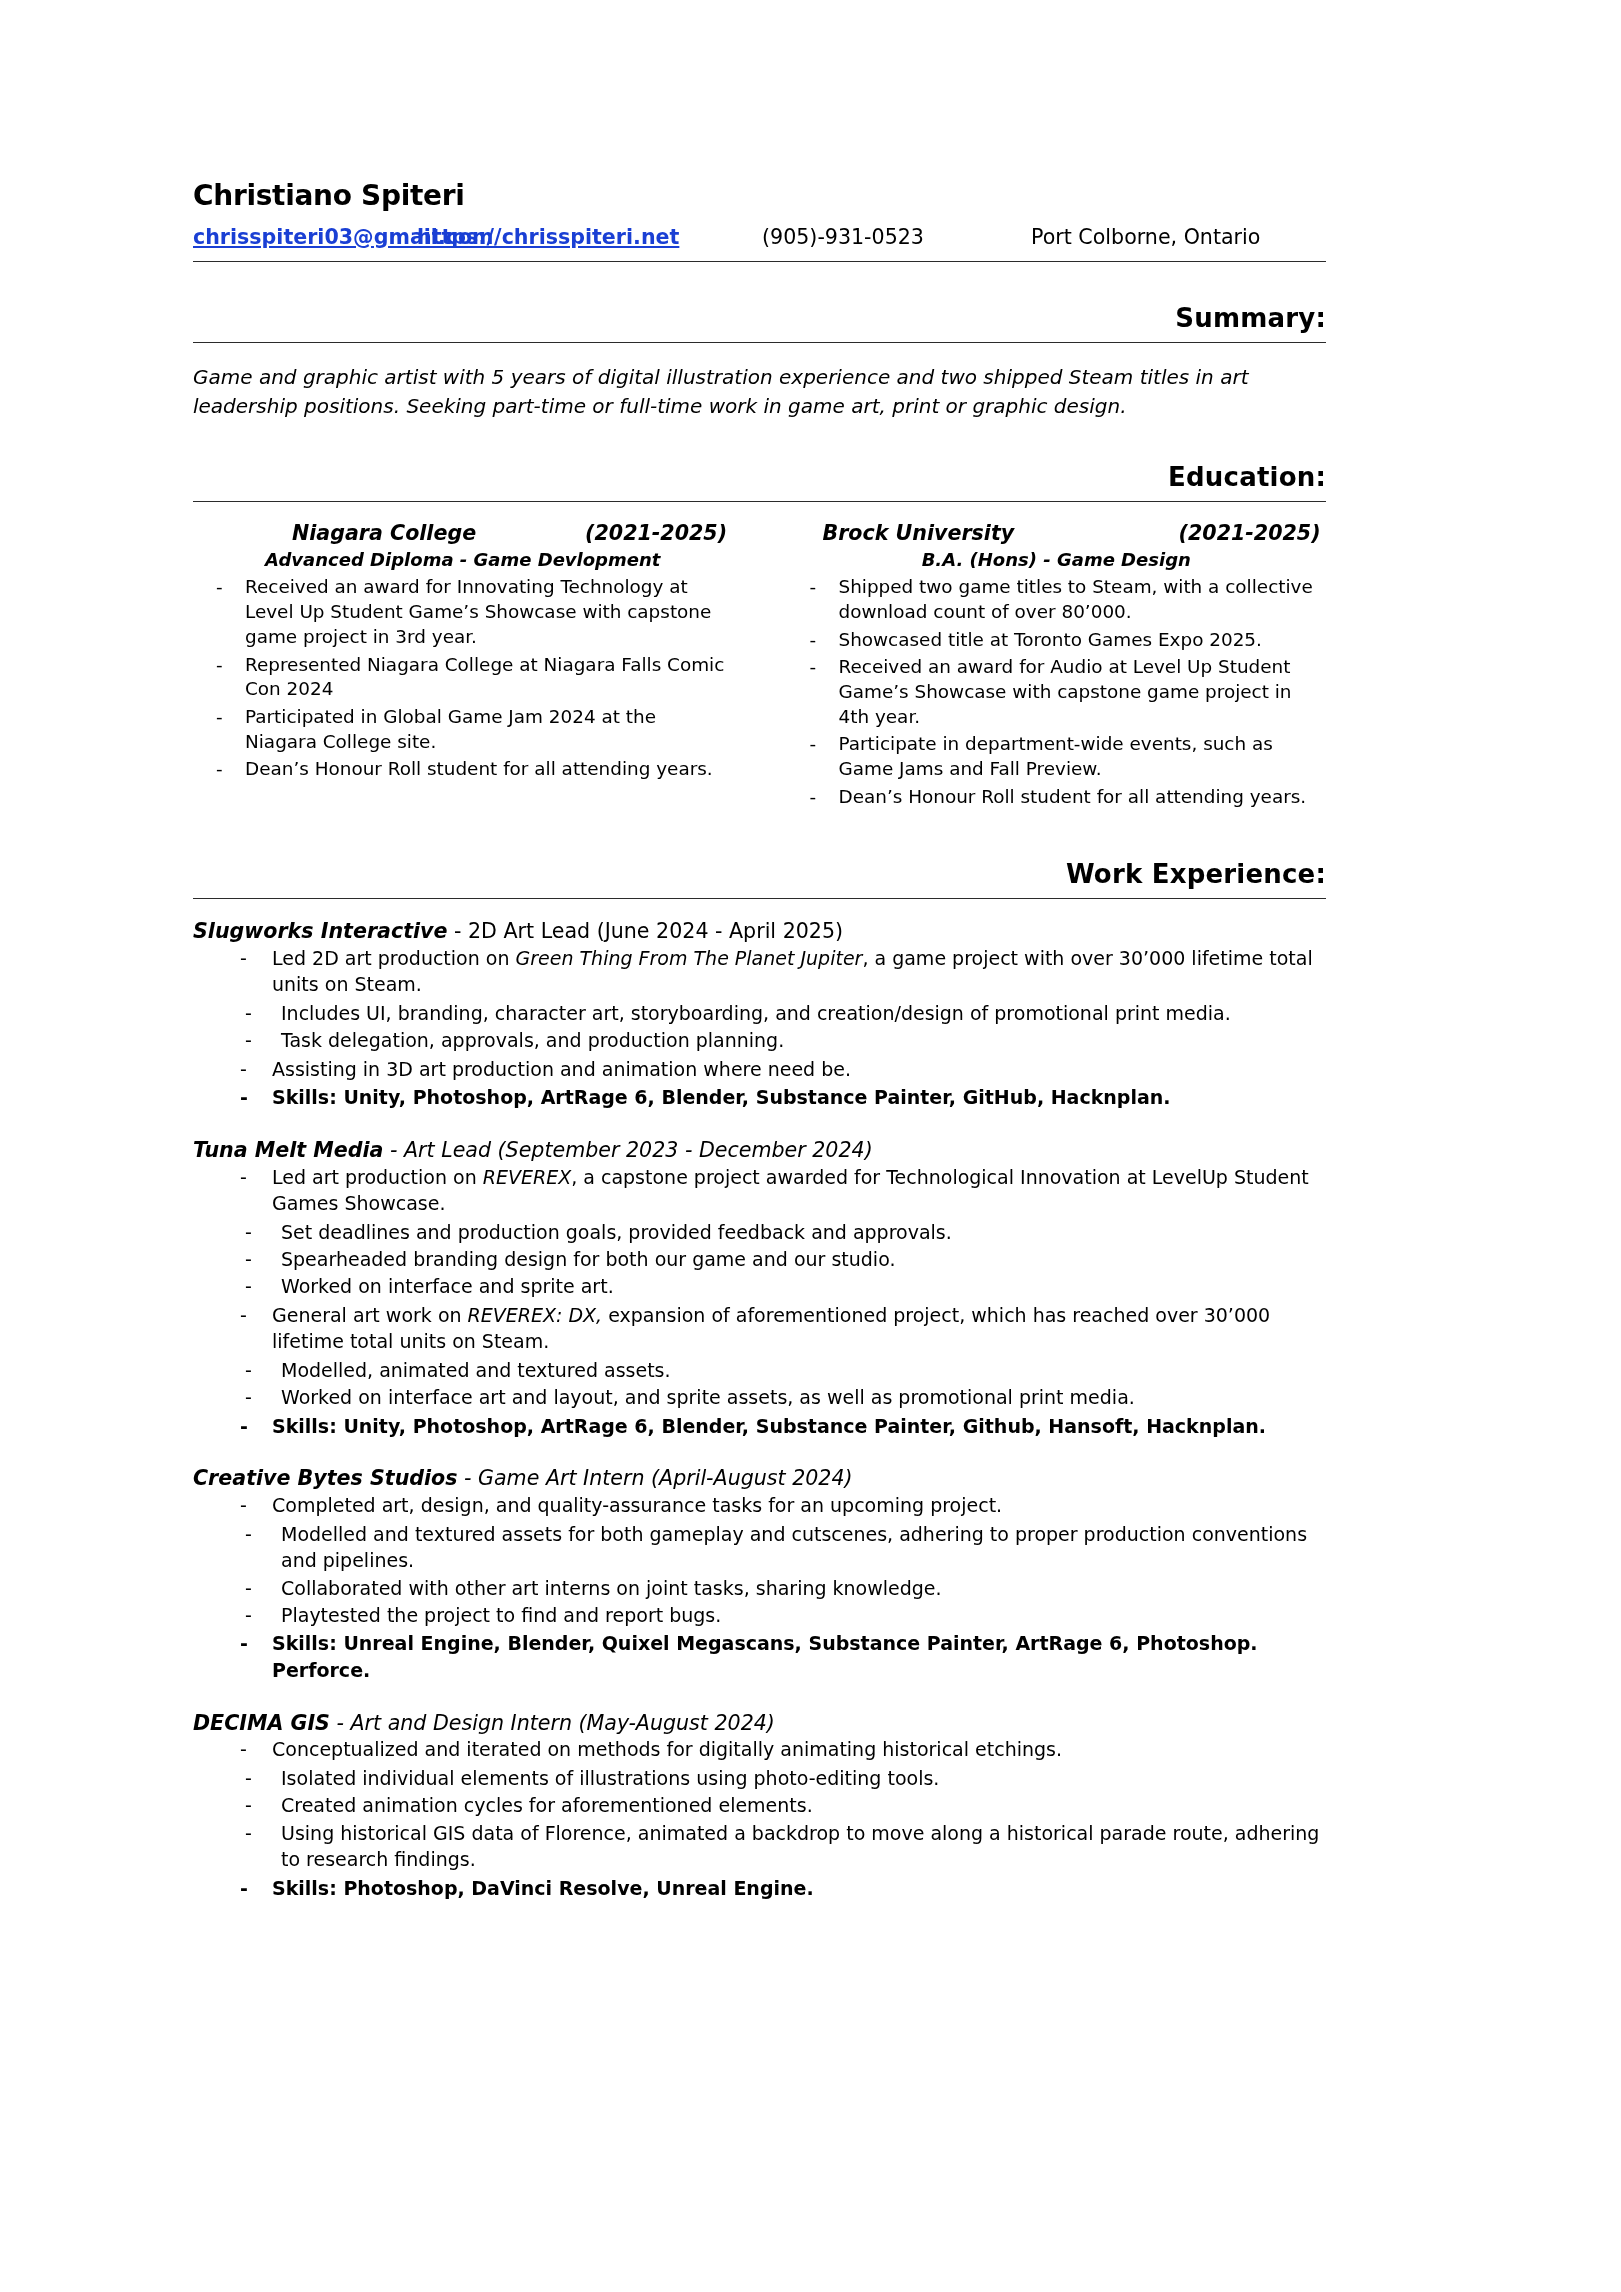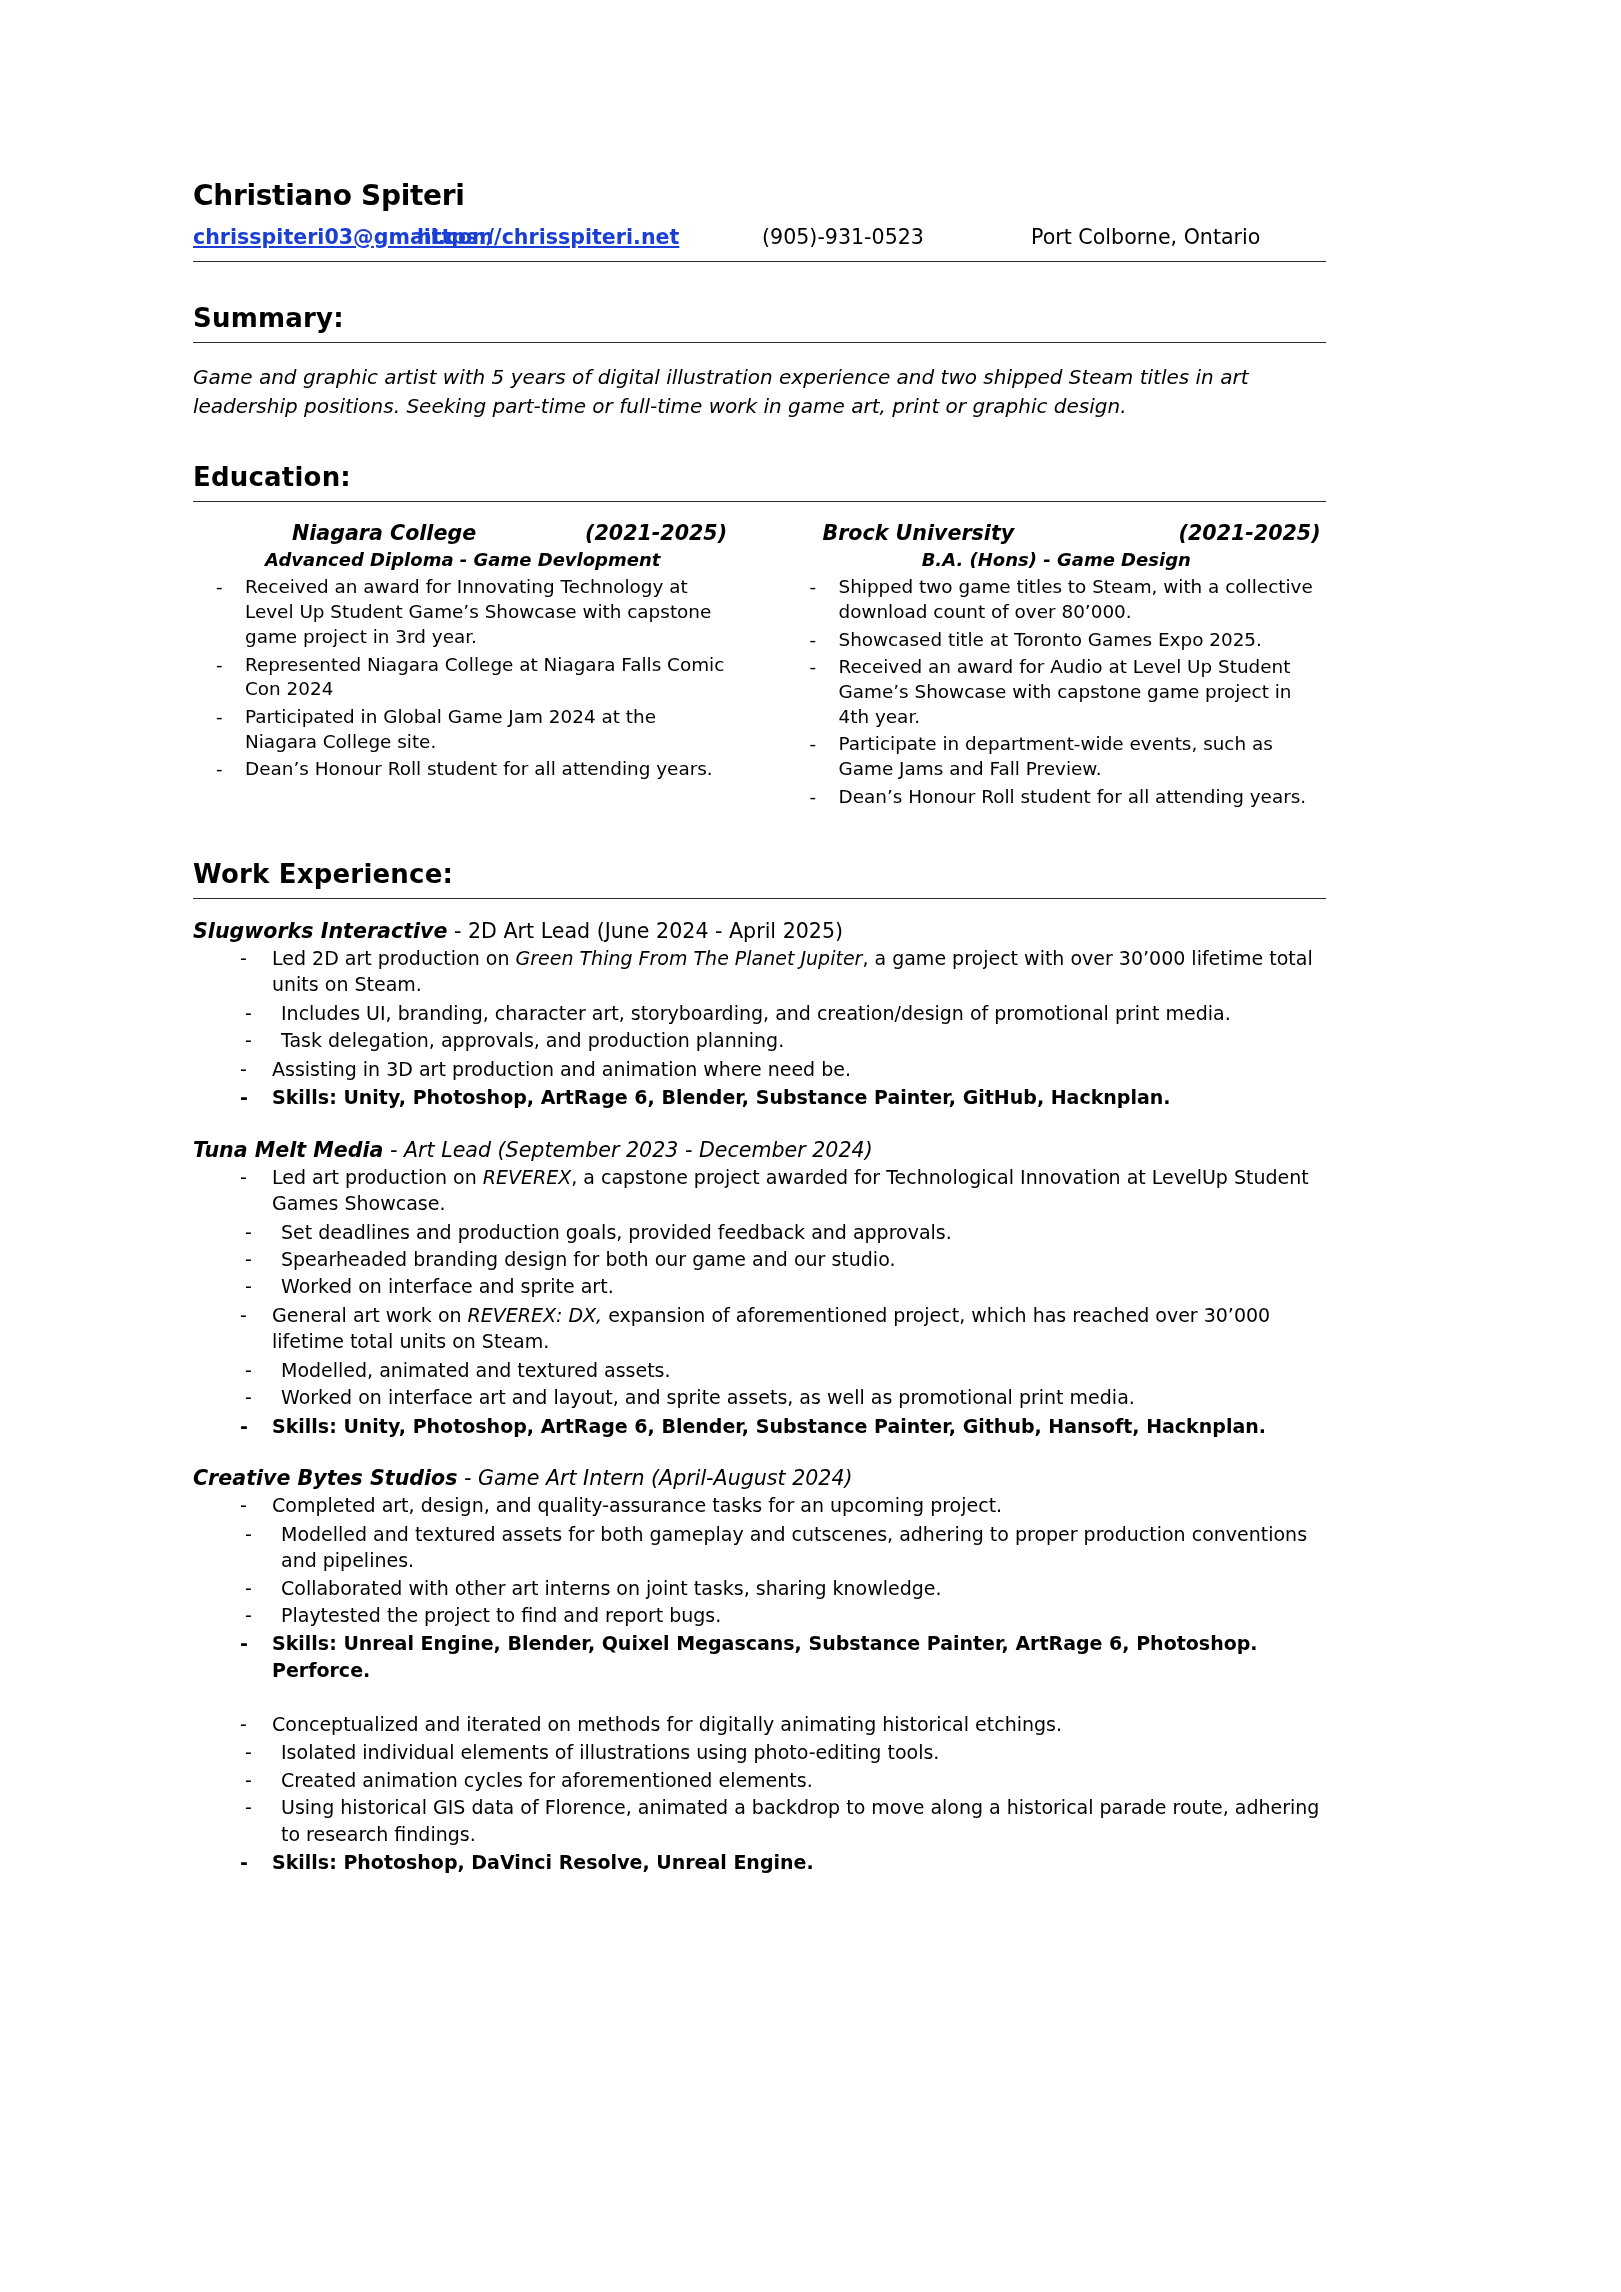--- a/index.html
+++ b/index.html
@@ -54,6 +54,7 @@
     font-weight: bold;
     margin: 41px 0 9px 0;
     letter-spacing: 0.2px;
+    text-align: right;
   }
   .section-rule {
     border-top: 1.3px solid #2b2b2b;

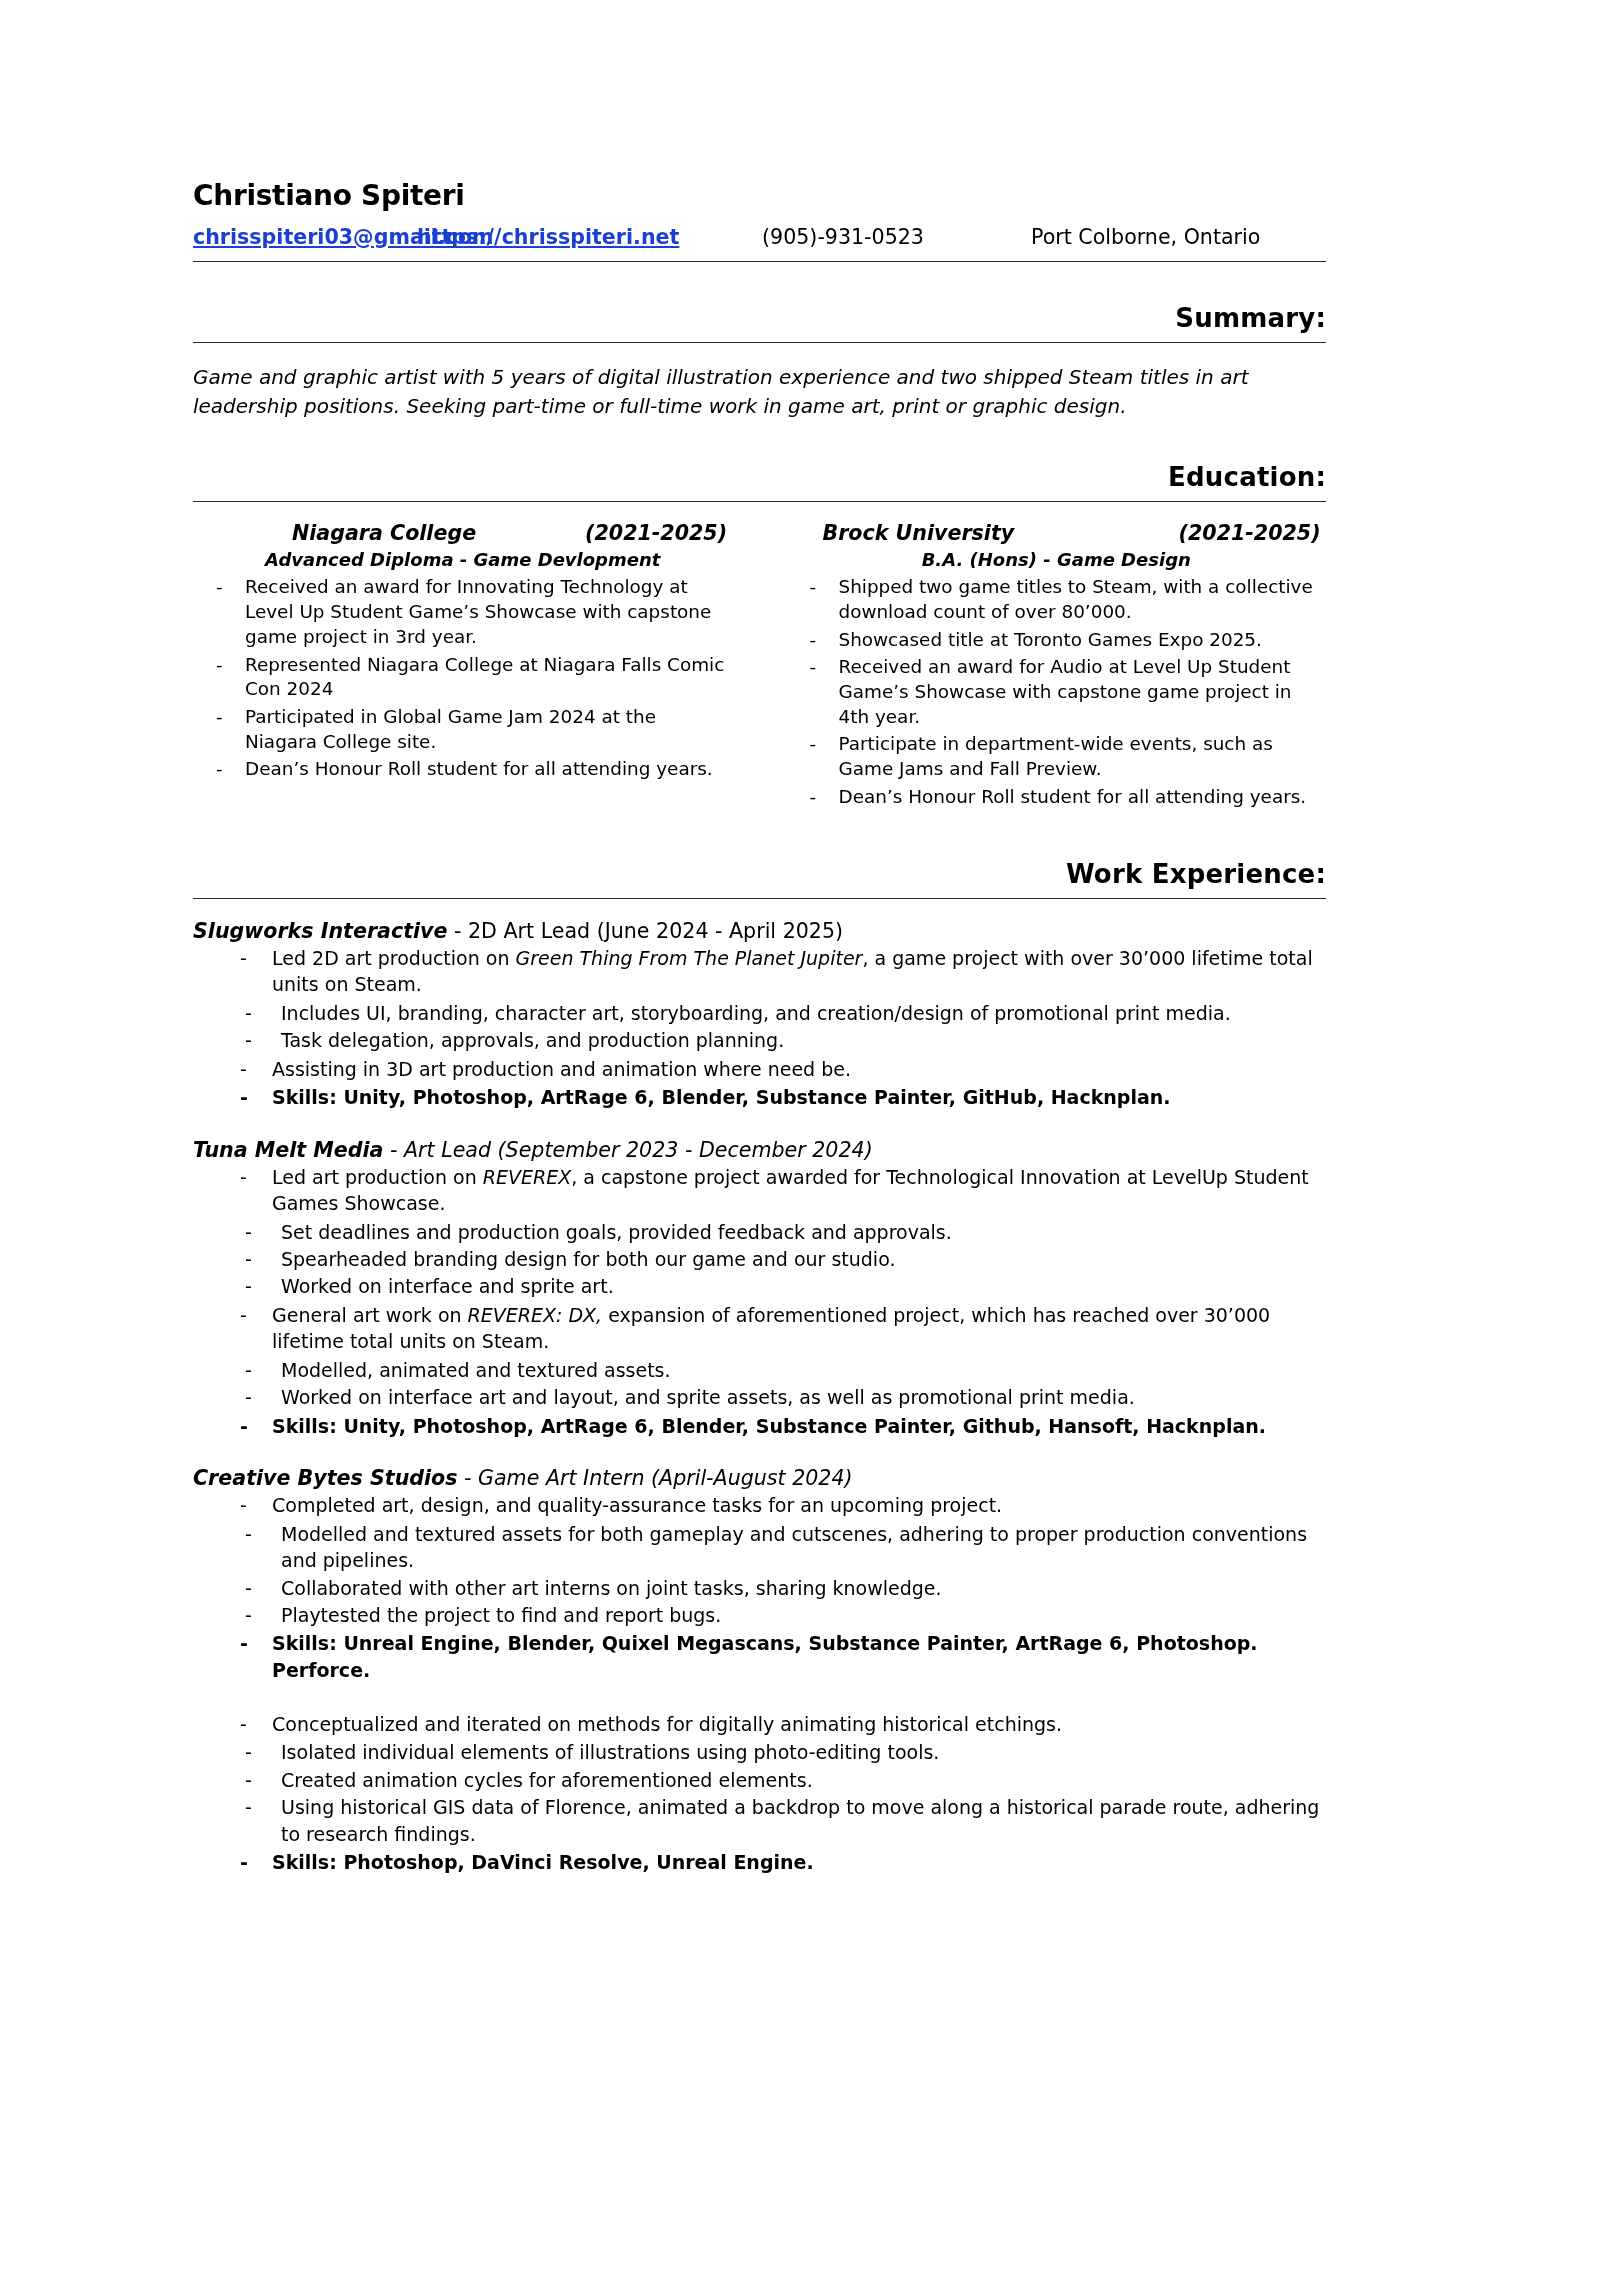--- a/index.html
+++ b/index.html
@@ -279,6 +279,7 @@
         <div class="skills-line">Skills: Unreal Engine, Blender, Quixel Megascans, Substance Painter, ArtRage 6, Photoshop. Perforce.</div>
       </div>
       <div class="job">
+        <div class="job-head"><span class="job-company">DECIMA GIS</span><span class="job-role ital">    - Art and Design Intern (May-August 2024)</span></div>
         <ul class="lvl1">
           <li><span>Conceptualized and iterated on methods for digitally animating historical etchings.</span></li>
           <ul class="lvl2">

